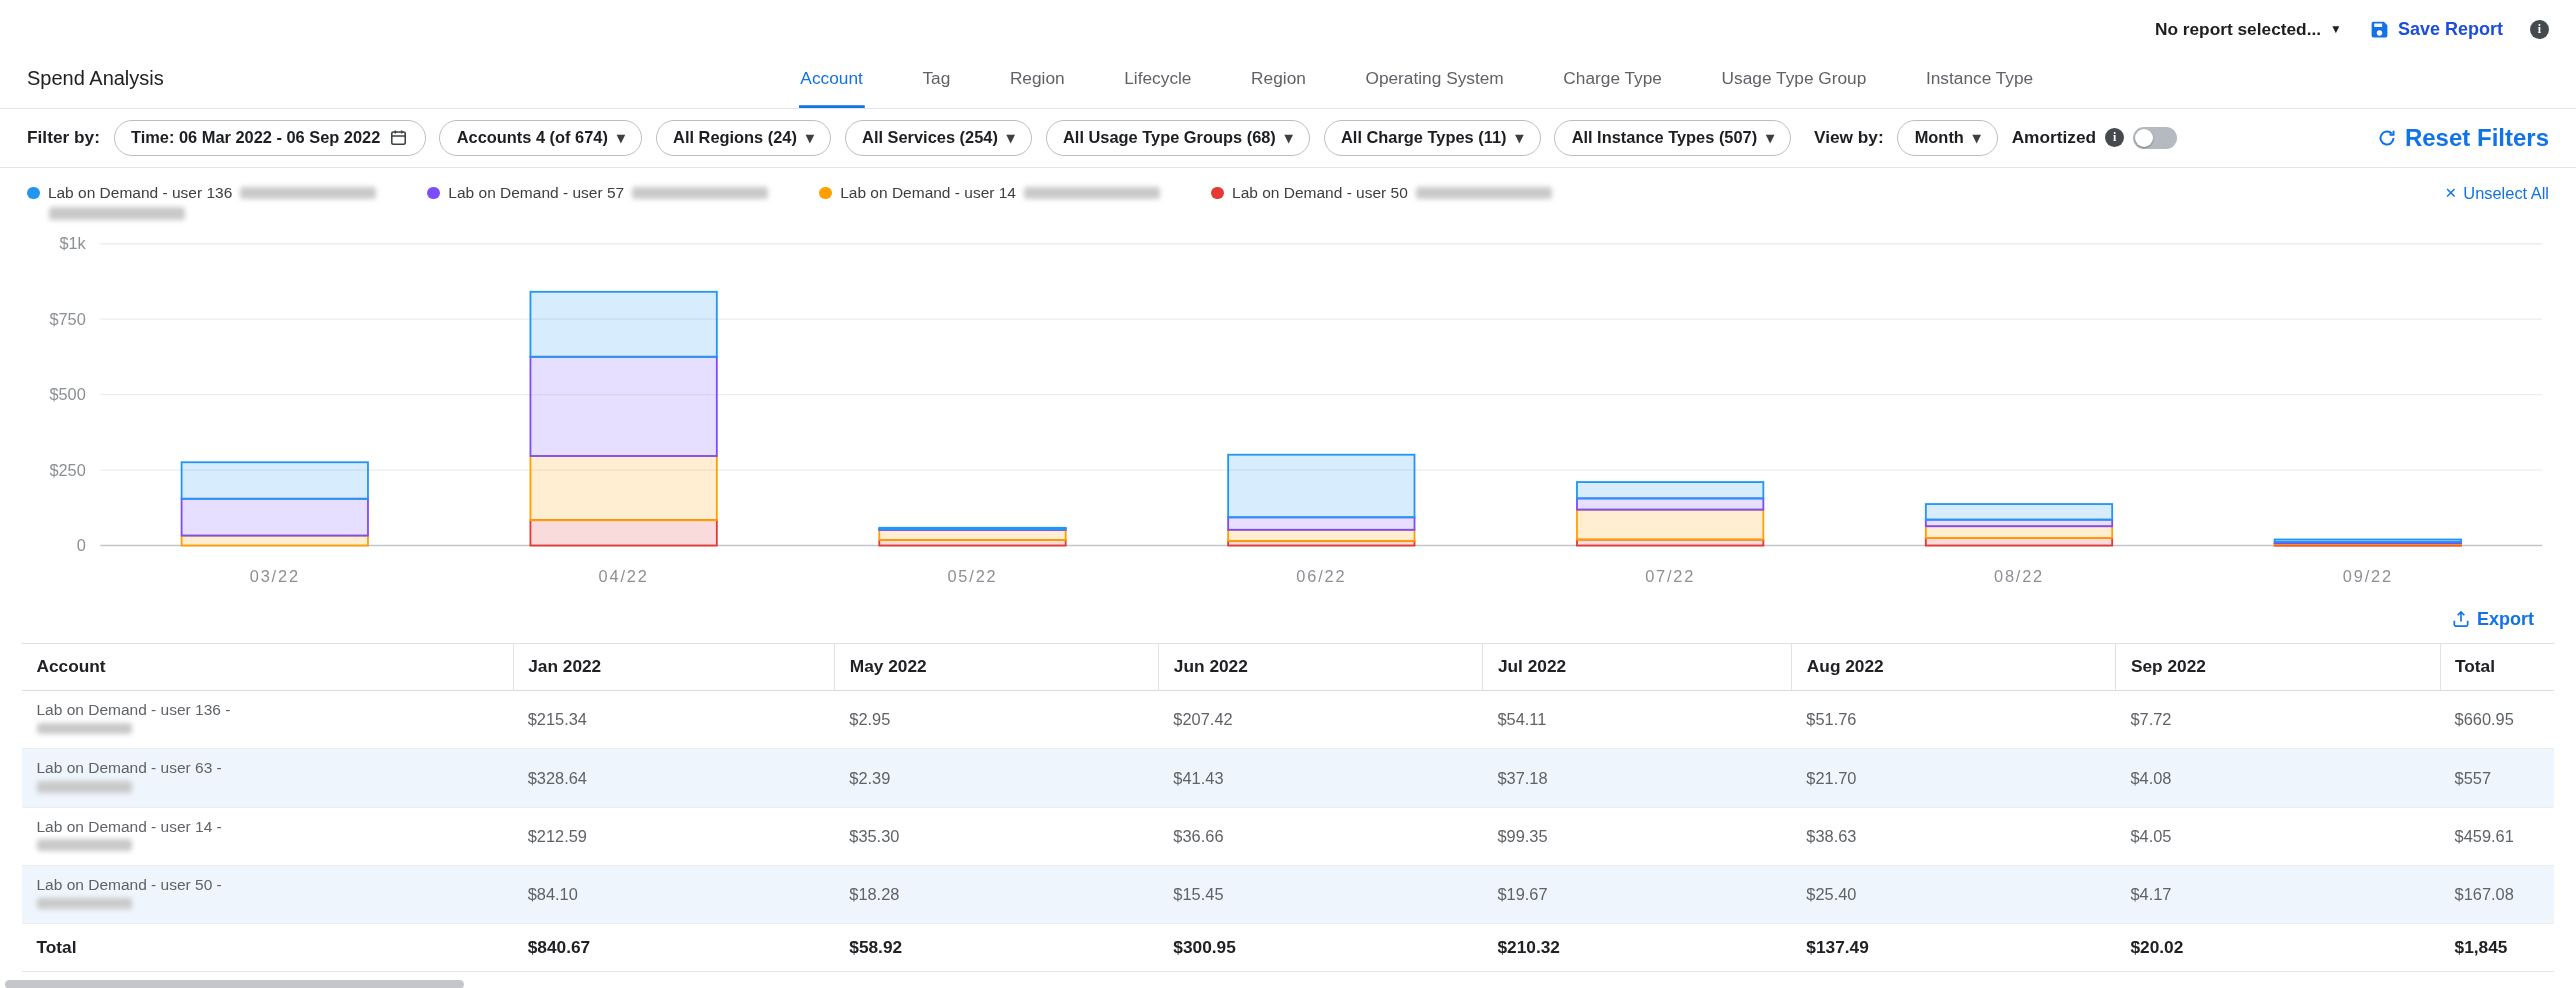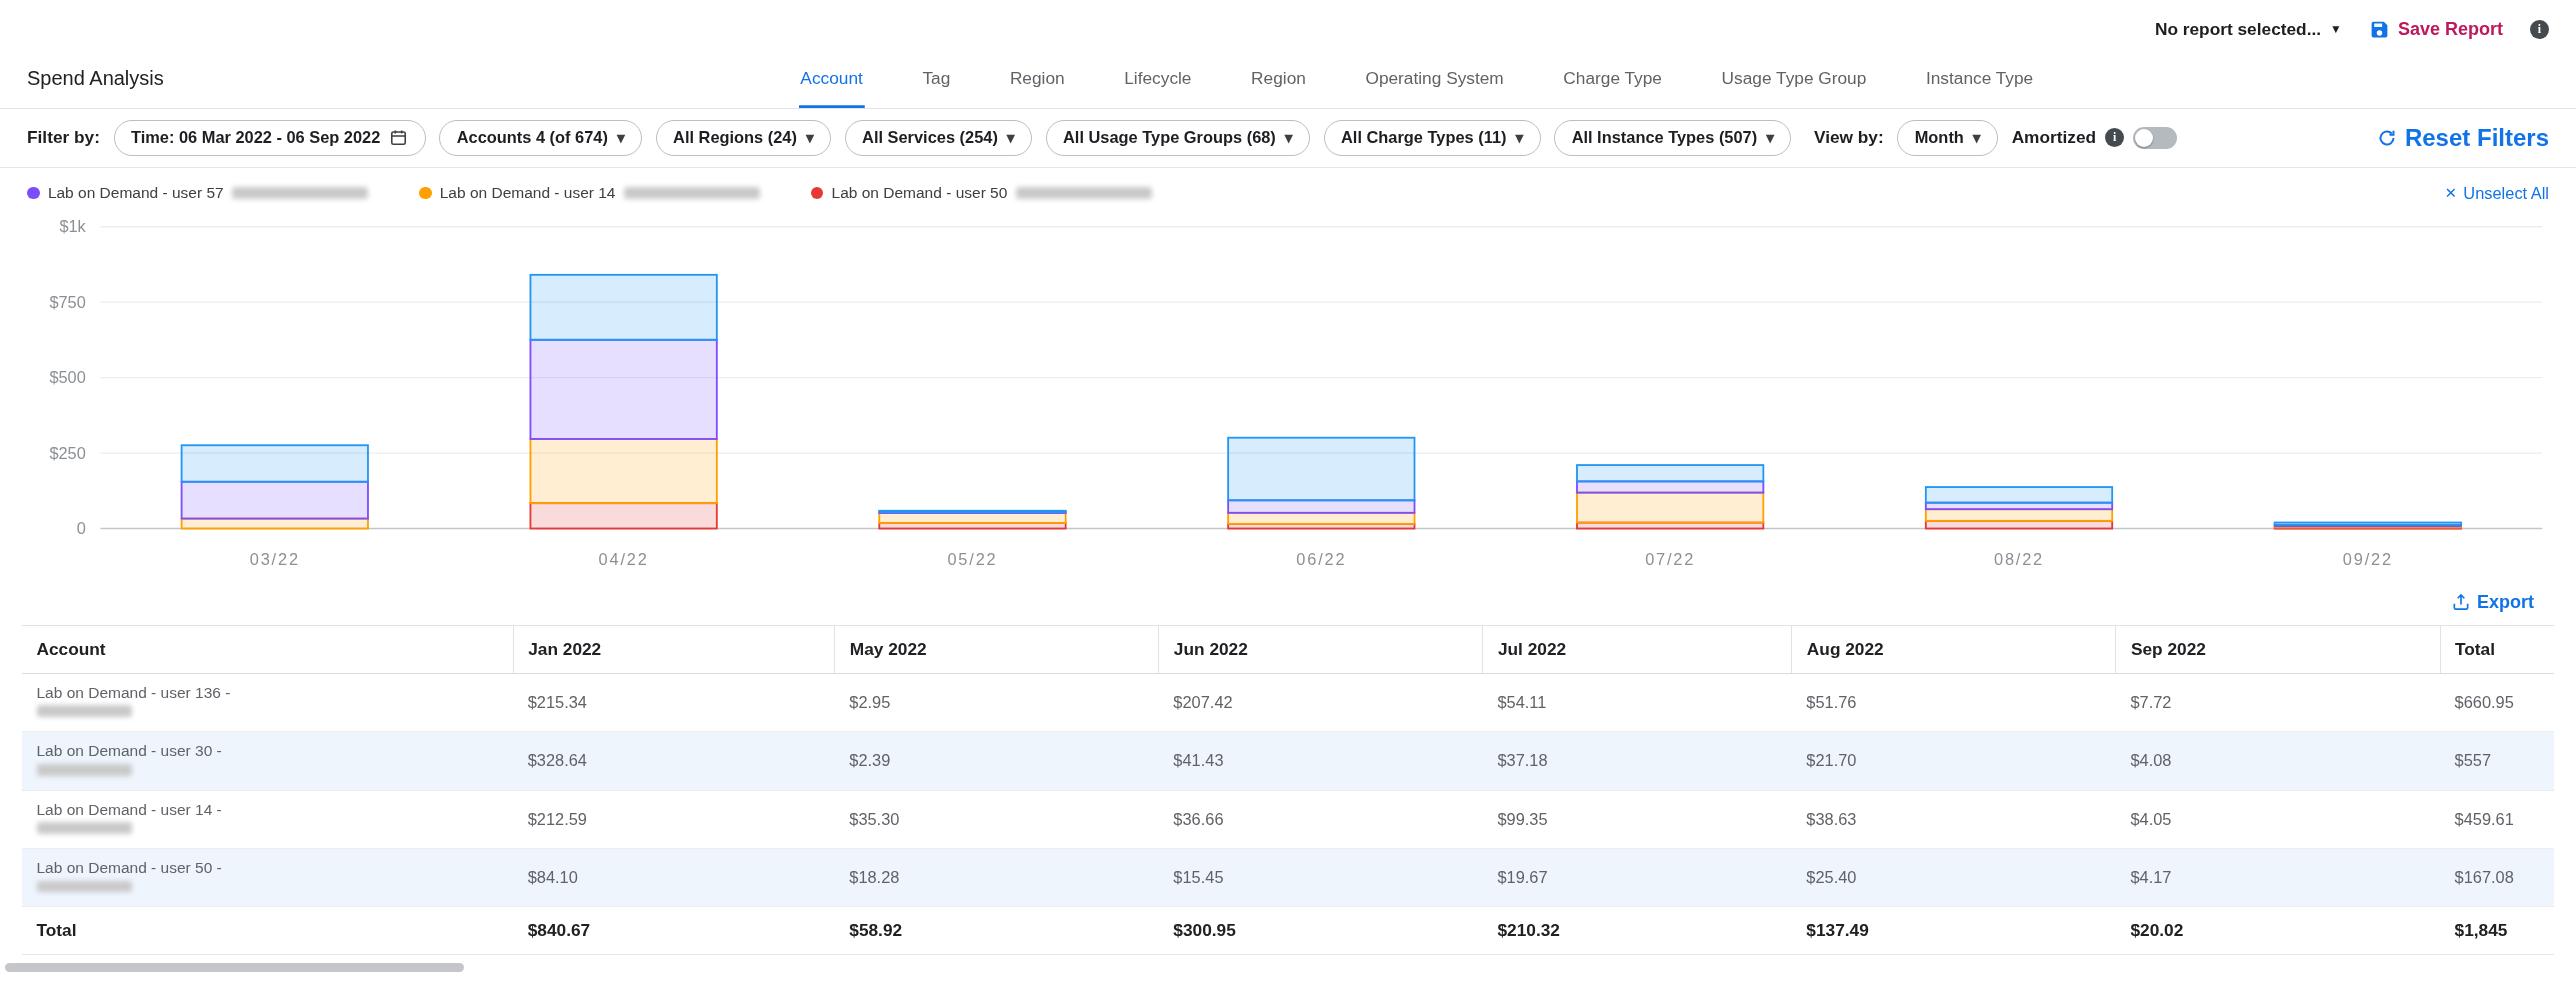--- a/index.html
+++ b/index.html
@@ -17,7 +17,7 @@
   }
   .report-selector { display:flex; align-items:center; gap:9px; font-size:17.3px; font-weight:700; color:#1c1e21; cursor:pointer; }
   .caret { font-size:11.8px; color:#1c1e21; }
-  .save-report { display:flex; align-items:center; gap:8.2px; font-size:18px; font-weight:700; color:#be185d; cursor:pointer; }
+  .save-report { display:flex; align-items:center; gap:8.2px; font-size:18px; font-weight:700; color:#1d4ed8; cursor:pointer; }
   .info-dot {
     width:19px; height:19px; border-radius:50%; background:#454a4f; color:#fff;
     font-size:11.8px; font-weight:700; display:inline-flex; align-items:center; justify-content:center;

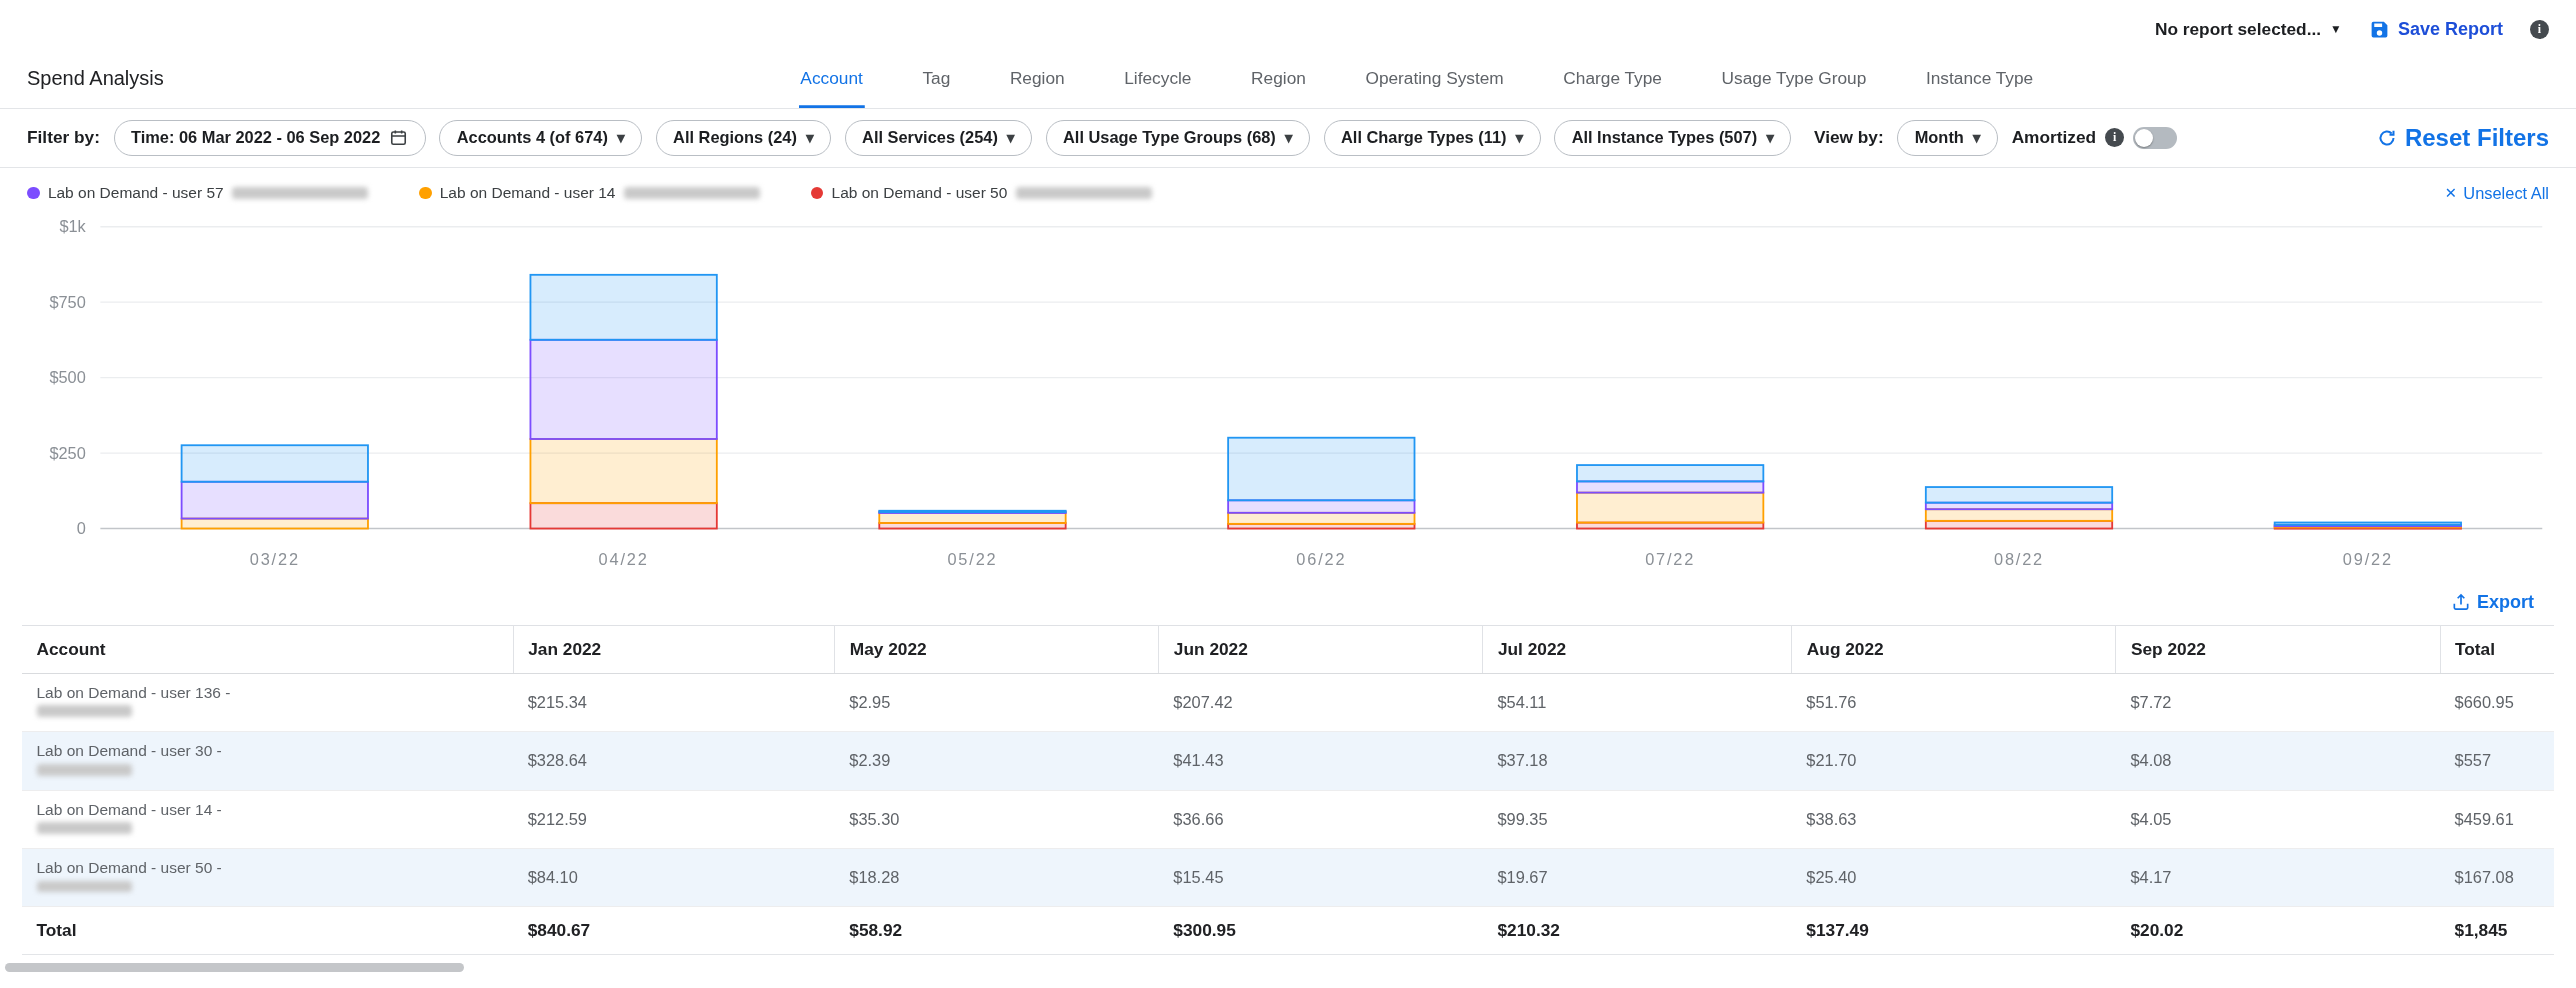--- a/index.html
+++ b/index.html
@@ -189,6 +189,14 @@
 </div>
 
 <div class="legend-row">
+  <div class="legend-item">
+    <div class="legend-line">
+      <span class="dot" style="background:#2196F3;"></span>
+      <span class="legend-label">Lab on Demand - user 136</span>
+      <span class="blur blur-legend"></span>
+    </div>
+    <span class="blur blur-legend legend-second"></span>
+  </div>
   <div class="legend-item">
     <div class="legend-line">
       <span class="dot" style="background:#7C4DFF;"></span>

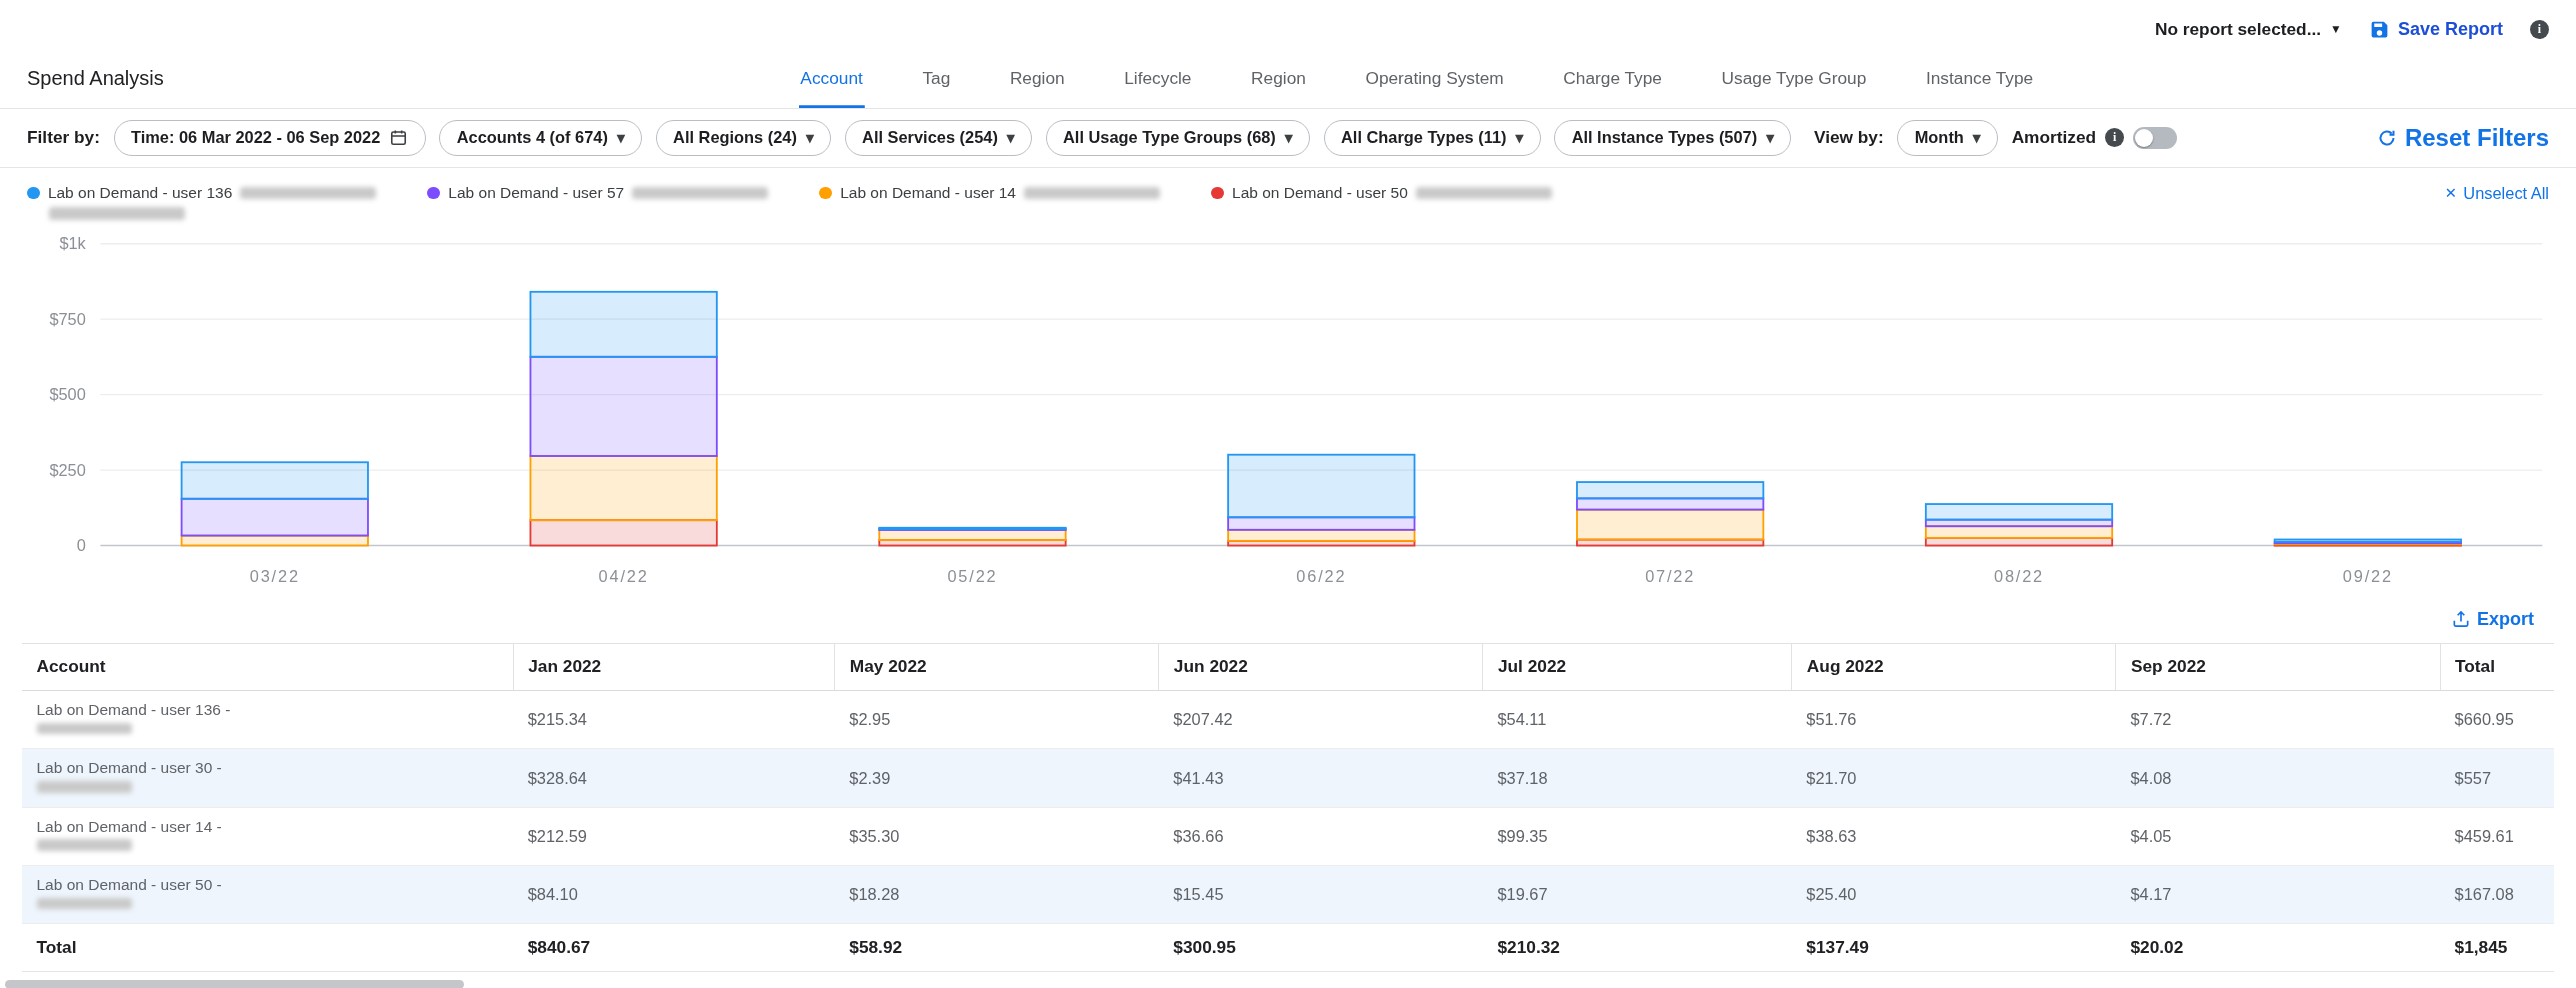--- a/index.html
+++ b/index.html
@@ -325,7 +325,7 @@
       </tr>
       <tr>
         <td>
-          <div class="acct-name">Lab on Demand - user 30 -</div>
+          <div class="acct-name">Lab on Demand - user 63 -</div>
           <div class="blur blur-cell"></div>
         </td>
         <td>$328.64</td>

